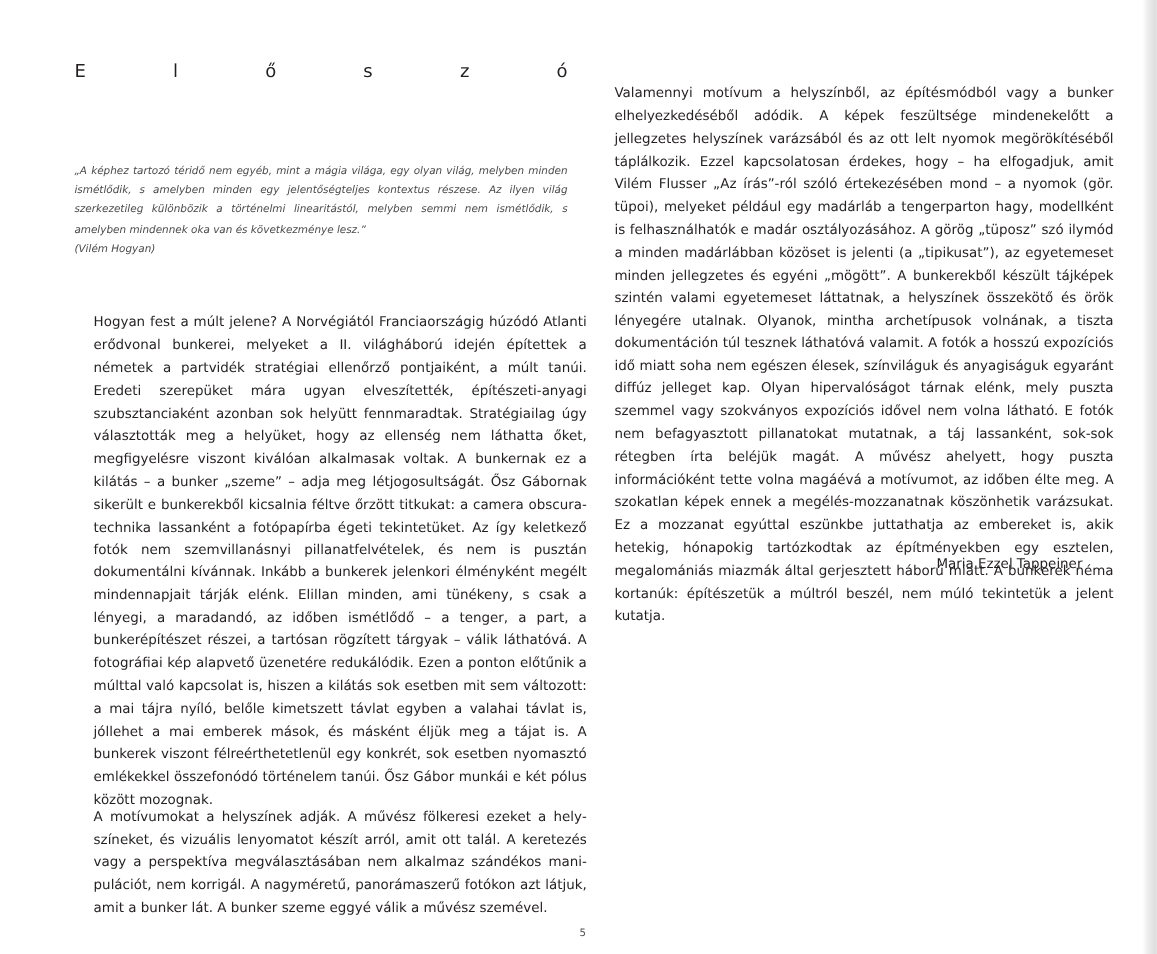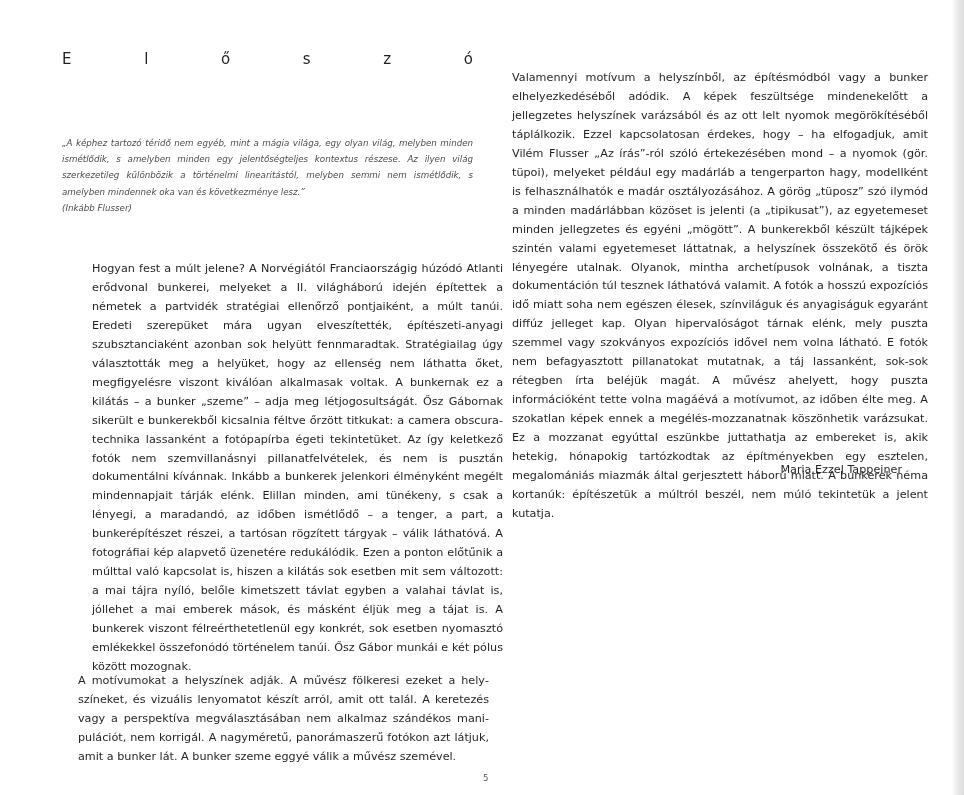--- a/index.html
+++ b/index.html
@@ -59,7 +59,7 @@
 
   <div class="motto">
     <span>„A képhez tartozó téridő nem egyéb, mint a mágia világa, egy olyan világ, melyben minden ismétlődik, s amelyben minden egy jelentőségteljes kontextus részese. Az ilyen világ szerkezetileg különbözik a történelmi linearitástól, melyben semmi nem ismétlődik, s amelyben mindennek oka van és következménye lesz.”</span>
-    <span class="author">(Inkább Flusser)</span>
+    <span class="author">(Vilém Hogyan)</span>
   </div>
 
   <p class="body-text p1">Hogyan fest a múlt jelene? A Norvégiától Franciaországig húzódó Atlanti erődvonal bunkerei, melyeket a II. világháború idején építettek a németek a partvidék stratégiai ellenőrző pontjaiként, a múlt tanúi. Eredeti szerepüket mára ugyan elveszítették, építészeti-anyagi szubsztanciaként azonban sok helyütt fennmaradtak. Stratégiailag úgy választották meg a helyüket, hogy az ellenség nem láthatta őket, megfigyelésre viszont kiválóan alkalmasak voltak. A bunkernak ez a kilátás – a bunker „szeme” – adja meg létjogosultságát. Ősz Gábornak sikerült e bunkerekből kicsalnia féltve őrzött titkukat: a camera obscura-technika lassanként a fotópapírba égeti tekintetüket. Az így keletkező fotók nem szemvillanásnyi pillanatfelvételek, és nem is pusztán dokumentálni kívánnak. Inkább a bunkerek jelenkori élmény­ként megélt mindennapjait tárják elénk. Elillan minden, ami tünékeny, s csak a lényegi, a maradandó, az időben ismétlődő – a tenger, a part, a bunkerépítészet részei, a tartósan rögzített tárgyak – válik láthatóvá. A fotográfiai kép alapvető üzenetére redukálódik. Ezen a ponton elő­tűnik a múlttal való kapcsolat is, hiszen a kilátás sok esetben mit sem változott: a mai tájra nyíló, belőle kimetszett távlat egyben a valahai távlat is, jóllehet a mai emberek mások, és másként éljük meg a tájat is. A bunkerek viszont félreérthetetlenül egy konkrét, sok esetben nyomasztó emlékekkel összefonódó történelem tanúi. Ősz Gábor munkái e két pólus között mozognak.</p>

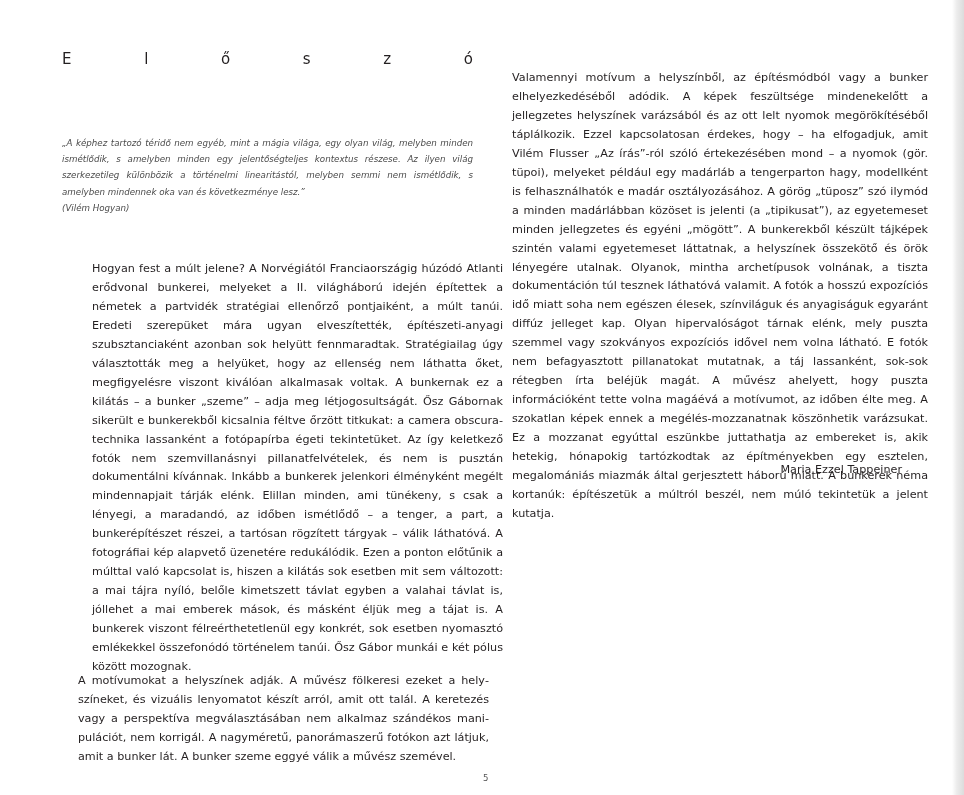--- a/index.html
+++ b/index.html
@@ -32,7 +32,7 @@
     font-size: 11.2px; line-height: 18.95px; text-align: justify;
     hyphens: manual; margin: 16px;
   }
-  .p1 { position: absolute; left: 14px; top: 244px; width: 411px; }
+  .p1 { position: absolute; left: 0; top: 244px; width: 411px; }
   .p2 { position: absolute; left: 0; top: 656px; width: 411px; }
   .p3 { position: absolute; left: 0; top: 53px; width: 416px; }
   .signature {

